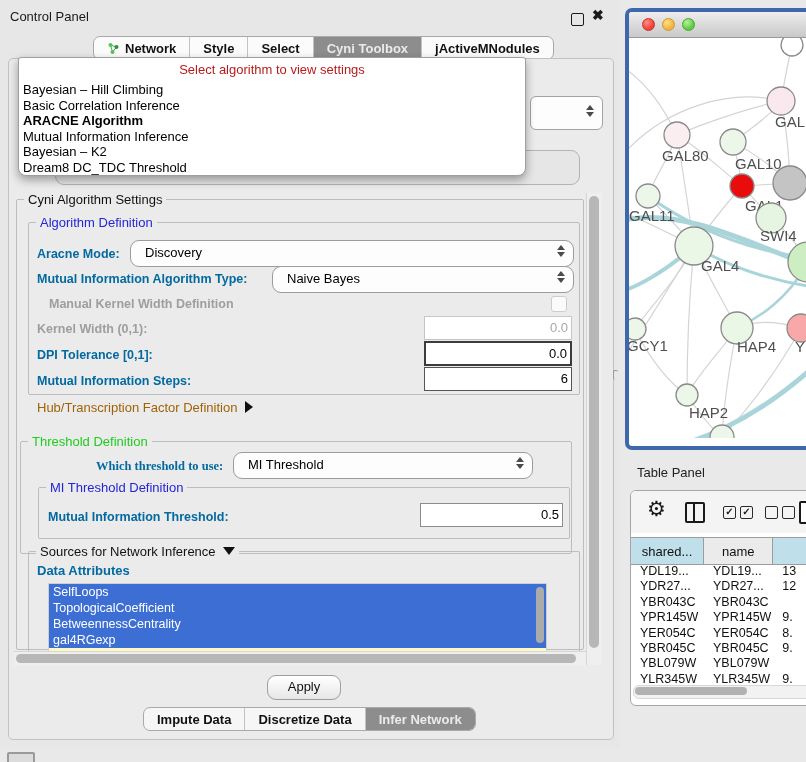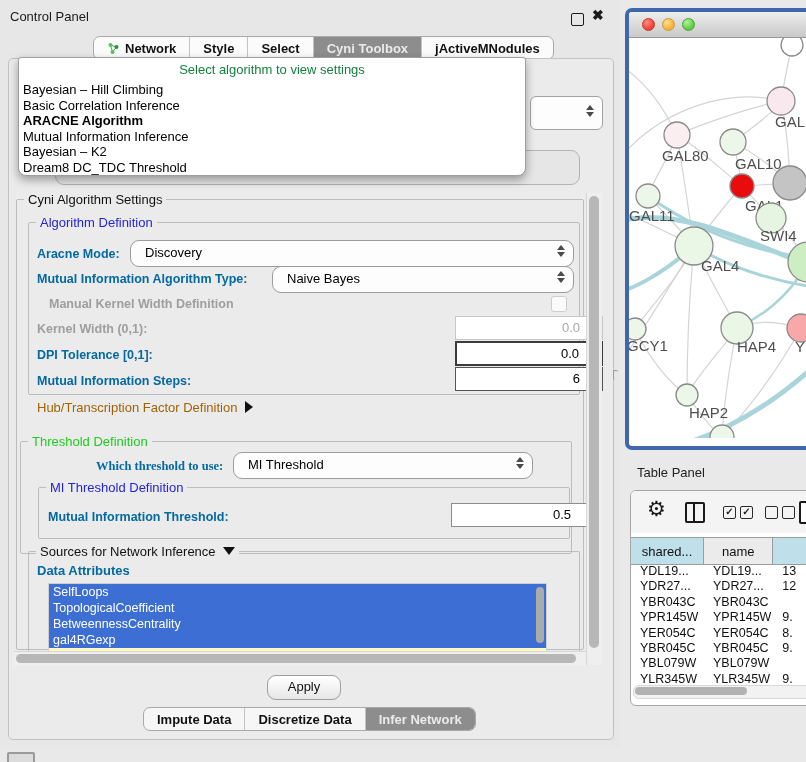--- a/index.html
+++ b/index.html
@@ -39,7 +39,7 @@
       border:1px solid #9f9f9f;border-radius:3px 3px 8px 8px;
       box-shadow:0 4px 10px rgba(0,0,0,.35);z-index:30;}
   #dd-placeholder{position:absolute;left:0;top:4px;width:100%;text-align:center;
-      font-size:13px;color:#15803d;}
+      font-size:13px;color:#b91c1c;}
   #dd-list{position:absolute;left:3px;top:24px;right:3px;}
   .dd-item{font-size:13px;color:#000;line-height:15.5px;padding-left:1px;white-space:nowrap;}
   .dd-item.selected{font-weight:bold;}

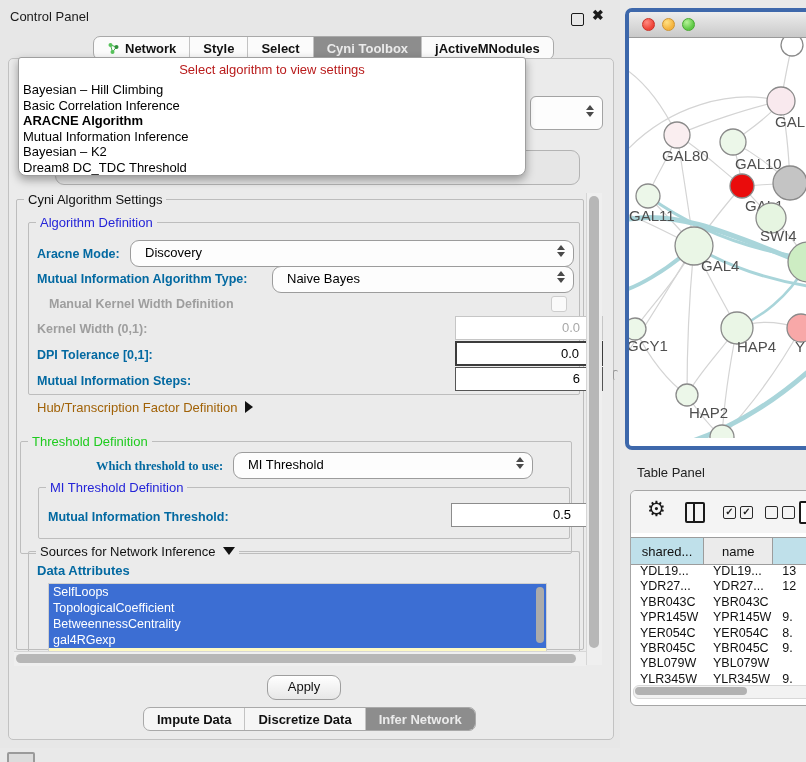--- a/index.html
+++ b/index.html
@@ -60,7 +60,7 @@
   .spin .dn{width:0;height:0;border-left:4px solid transparent;border-right:4px solid transparent;
             border-top:5px solid #4a4a4a;}
   .field{position:absolute;background:#ffffff;font-size:13px;text-align:right;
-         padding-right:22px;box-sizing:border-box;line-height:22px;margin-left:31px;}
+         padding-right:3px;box-sizing:border-box;line-height:22px;}
   .checkbox{position:absolute;width:14px;height:14px;border:1.5px solid #cdcdcd;
             border-radius:3px;background:#fafafa;}
   .expander{position:absolute;font-size:13px;color:#a16207;white-space:nowrap;}

